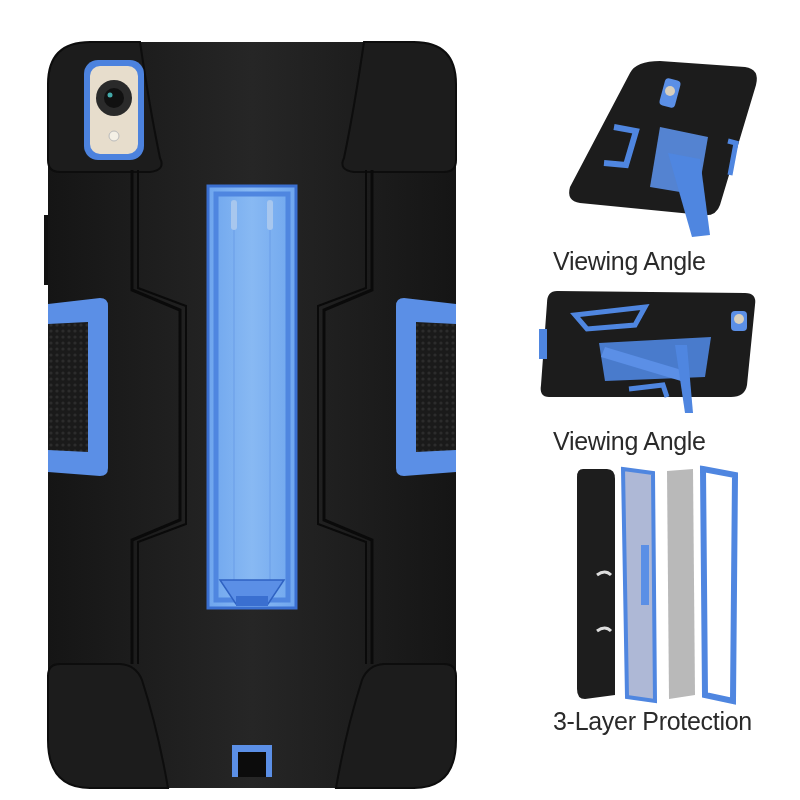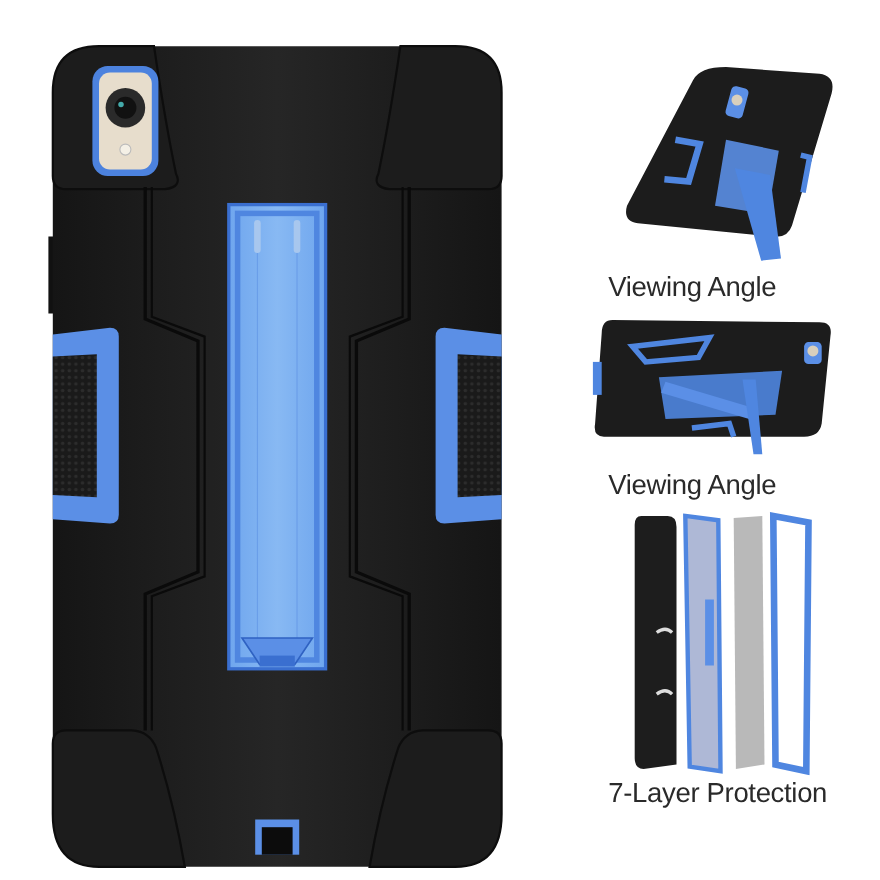--- a/index.html
+++ b/index.html
@@ -114,6 +114,6 @@
     <path d="M128,4 L160,10 L158,236 L130,230 Z" fill="none" stroke="#4f86e0" stroke-width="6"></path>
   </svg>
 </div>
-<div class="caption" style="left:553px; top:707px;">7-Layer Protection</div>
+<div class="caption" style="left:553px; top:707px;">3-Layer Protection</div>
 
 </body></html>

